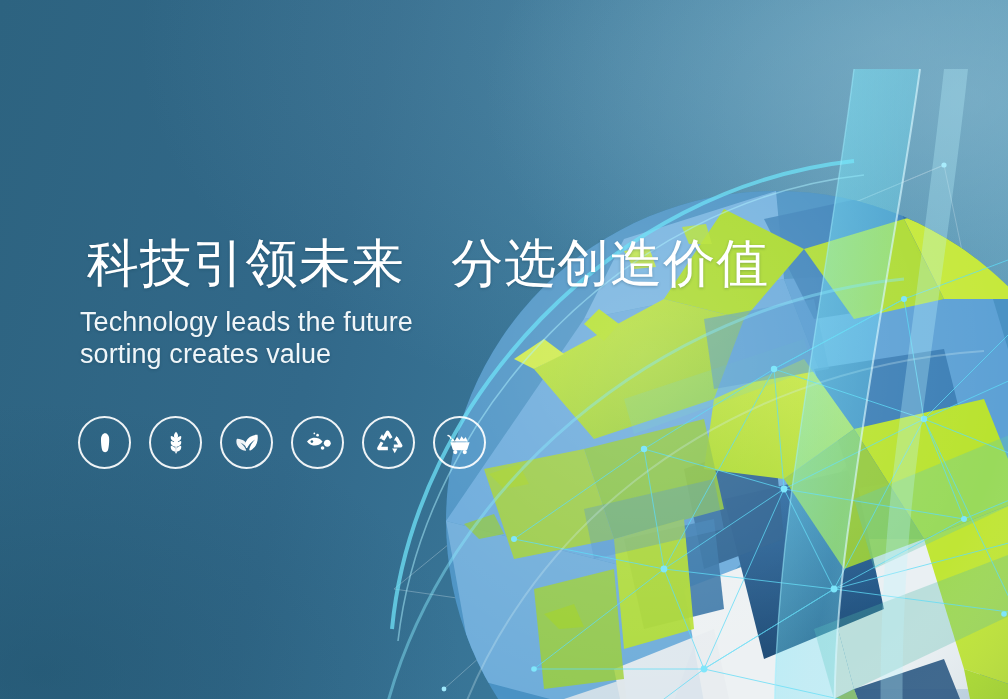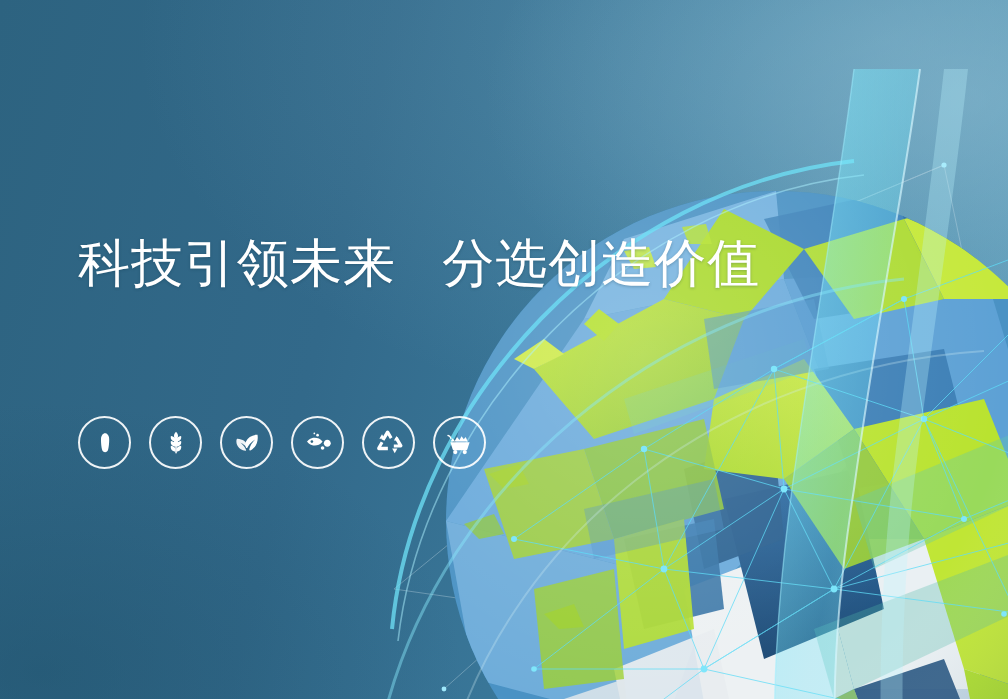--- a/index.html
+++ b/index.html
@@ -62,6 +62,7 @@
     white-space: pre;
     margin: 0;
     text-shadow: 0 1px 3px rgba(10,45,65,0.28);
+    text-align: center;
   }
   .subline {
     margin: 16px 0 0 2px;

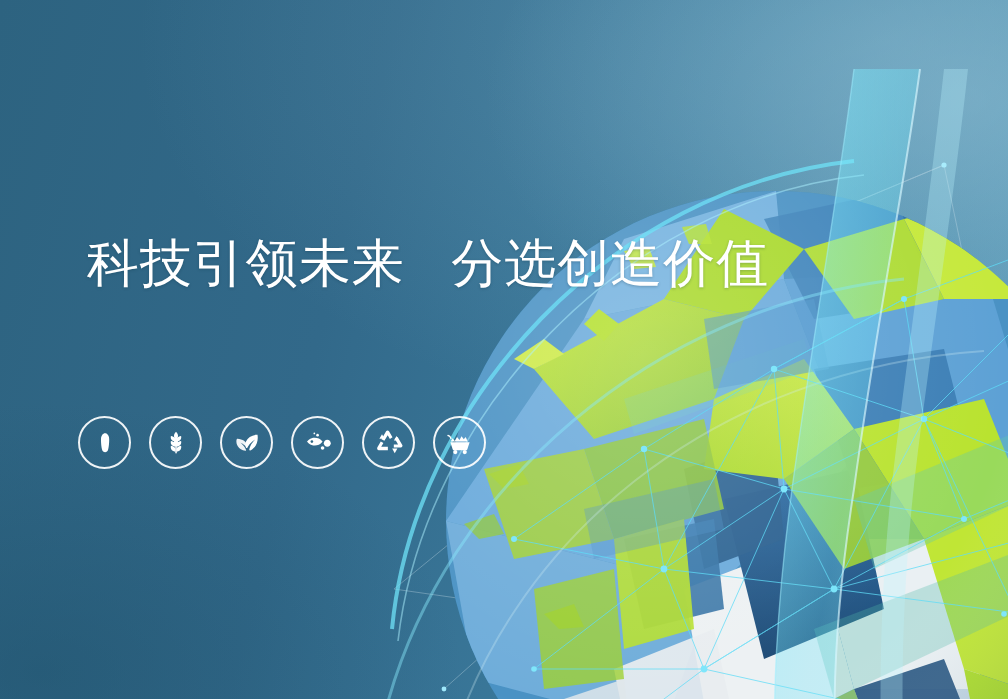--- a/index.html
+++ b/index.html
@@ -287,6 +287,10 @@
 
   <div class="copy">
     <h1 class="headline">科技引领未来   分选创造价值</h1>
+    <div class="subline">
+      <span>Technology leads the future</span>
+      <span>sorting creates value</span>
+    </div>
   </div>
 
   <div class="icon-row">

